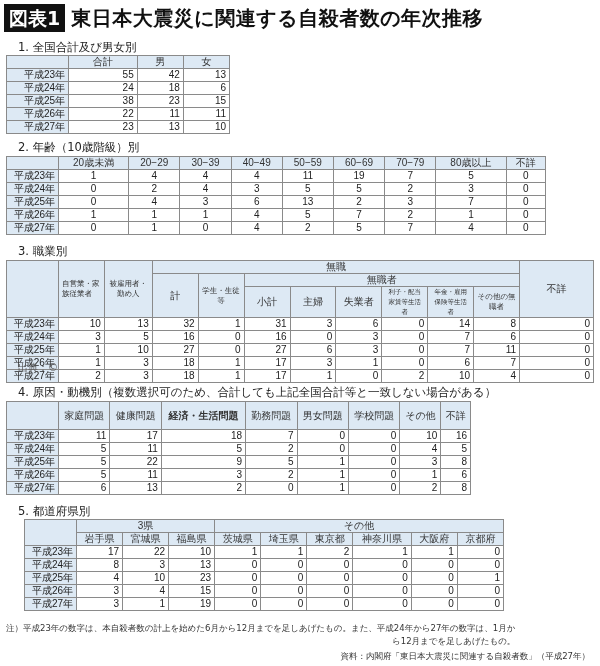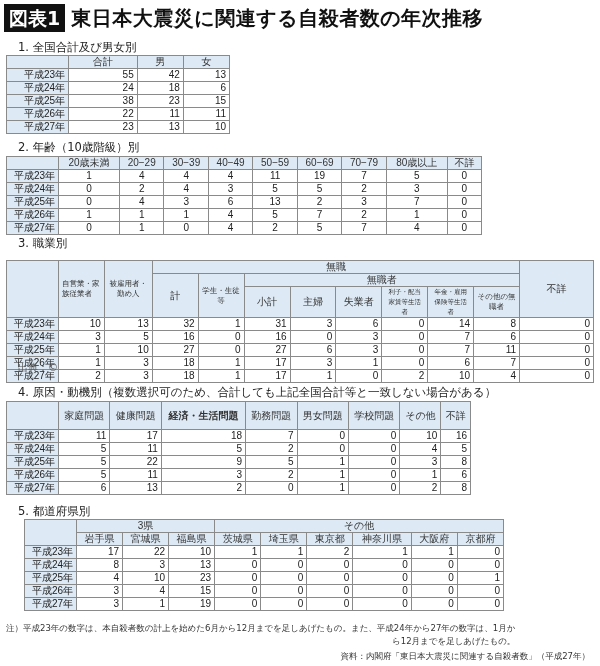--- a/index.html
+++ b/index.html
@@ -78,7 +78,7 @@
 </table>
 
 <div class="sec" style="top:140px">2. 年齢（10歳階級）別</div>
-<table id="t2" style="left:6px;top:156px;width:476px">
+<table id="t2" style="left:6px;top:156px;width:540px">
   <colgroup>
       <col style="width:52px">
     </colgroup>

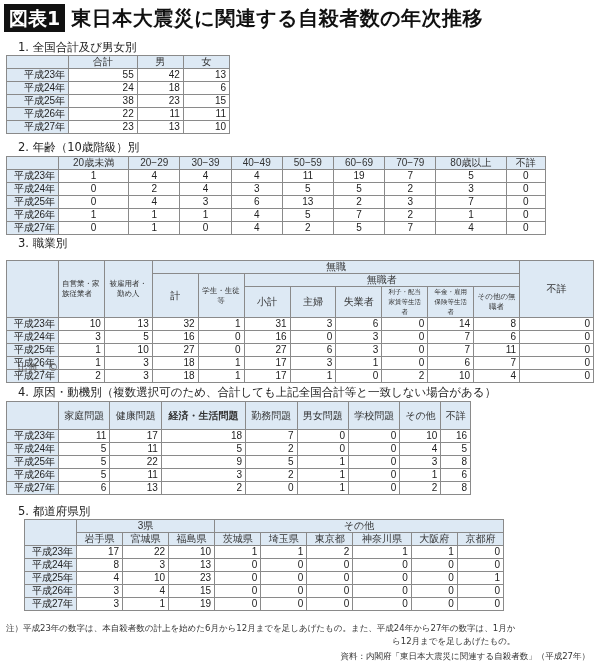--- a/index.html
+++ b/index.html
@@ -160,7 +160,7 @@
     </tbody>
 </table>
 
-<div class="sec" style="top:236px">3. 職業別</div>
+<div class="sec" style="top:244px">3. 職業別</div>
 <table id="t3" style="left:6px;top:260px;width:588px">
   <colgroup>
       <col style="width:52px">

